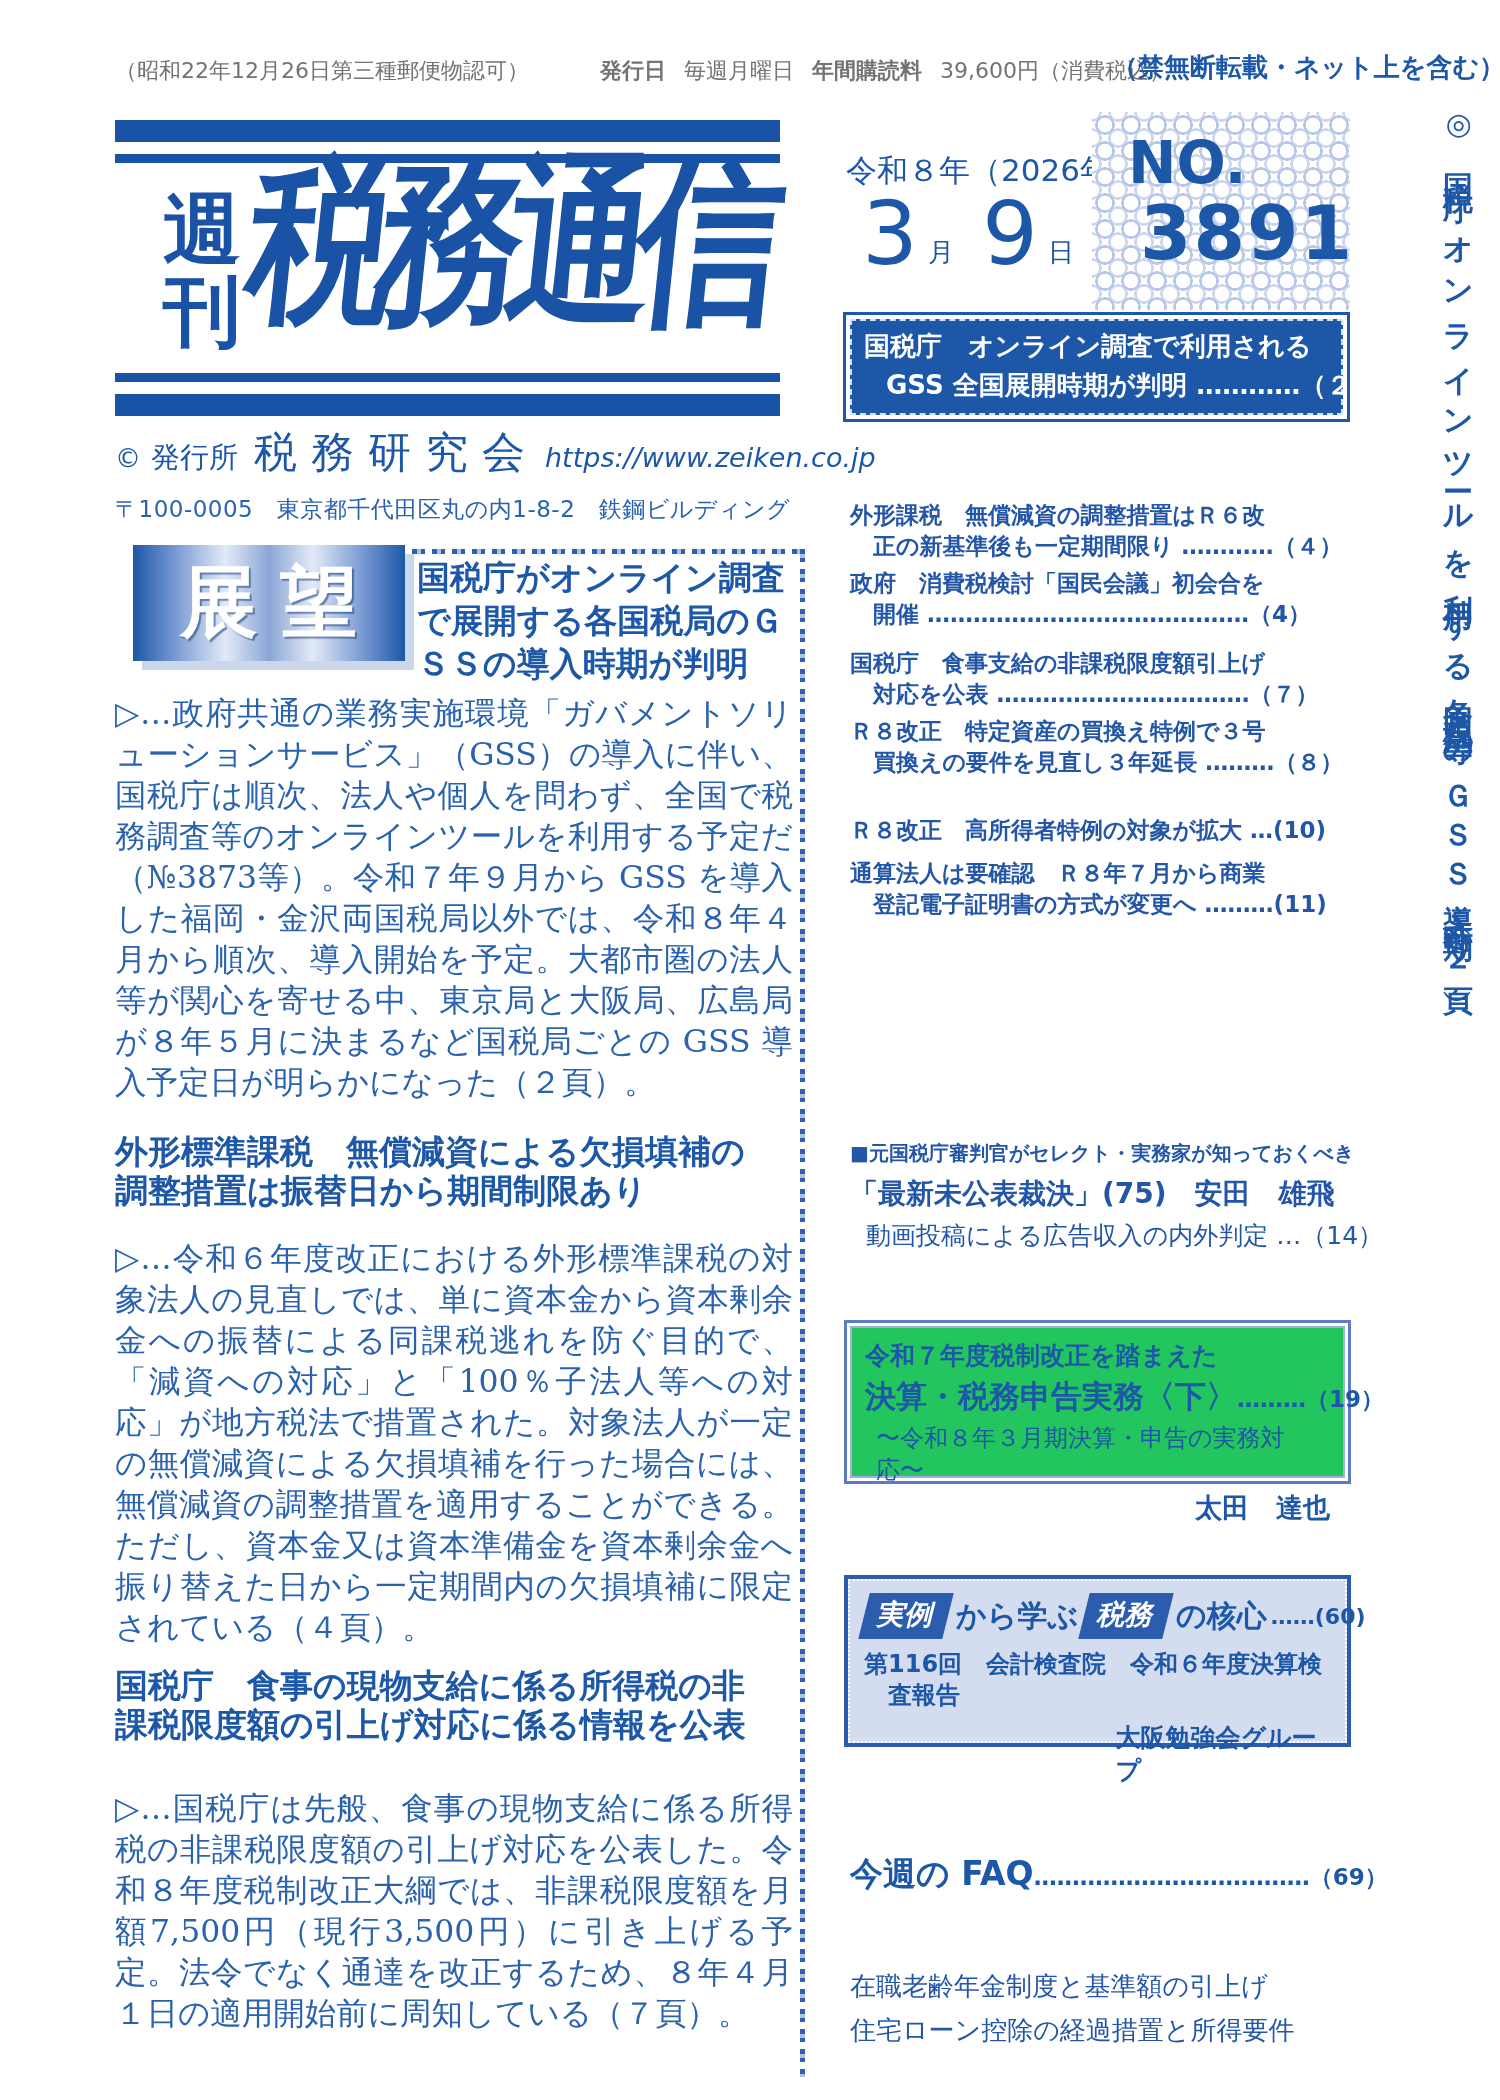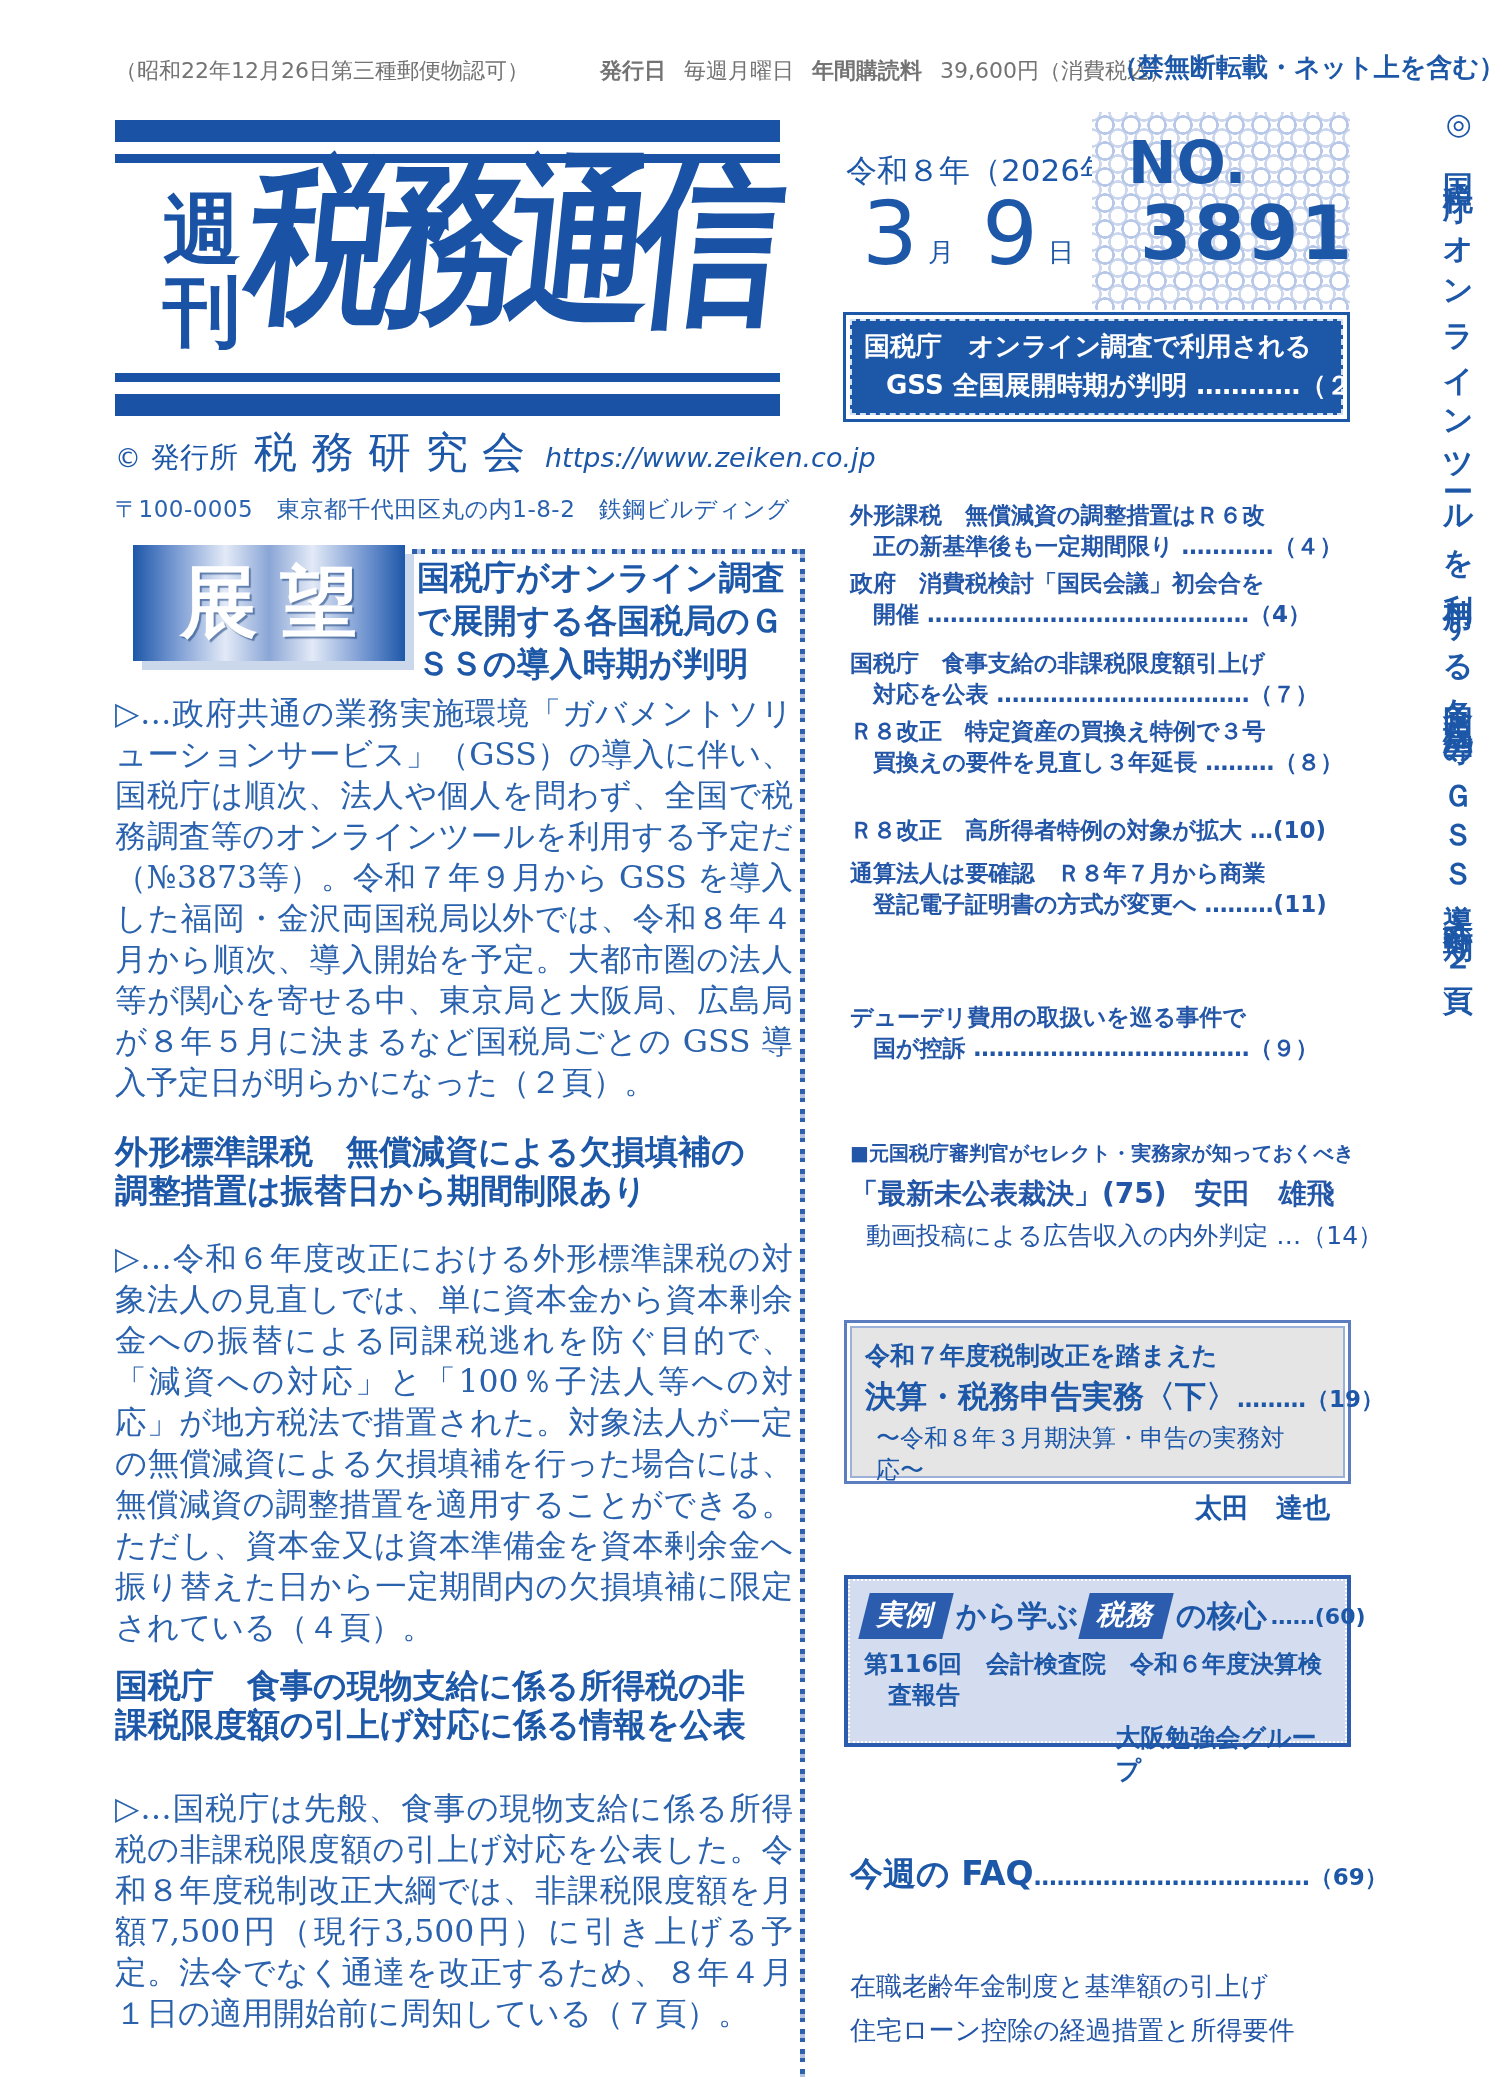--- a/index.html
+++ b/index.html
@@ -219,8 +219,6 @@
   <div class="toc-item t4">Ｒ８改正　高所得者特例の対象が拡大 …(10)</div>
   <div class="toc-item t5">通算法人は要確認　Ｒ８年７月から商業
 　登記電子証明書の方式が変更へ ………(11)</div>
-  <div class="toc-item t6">デューデリ費用の取扱いを巡る事件で
-　国が控訴 ………………………………（９）</div>
 
   <div class="feature">
     <div class="feat-eyebrow">■元国税庁審判官がセレクト・実務家が知っておくべき</div>

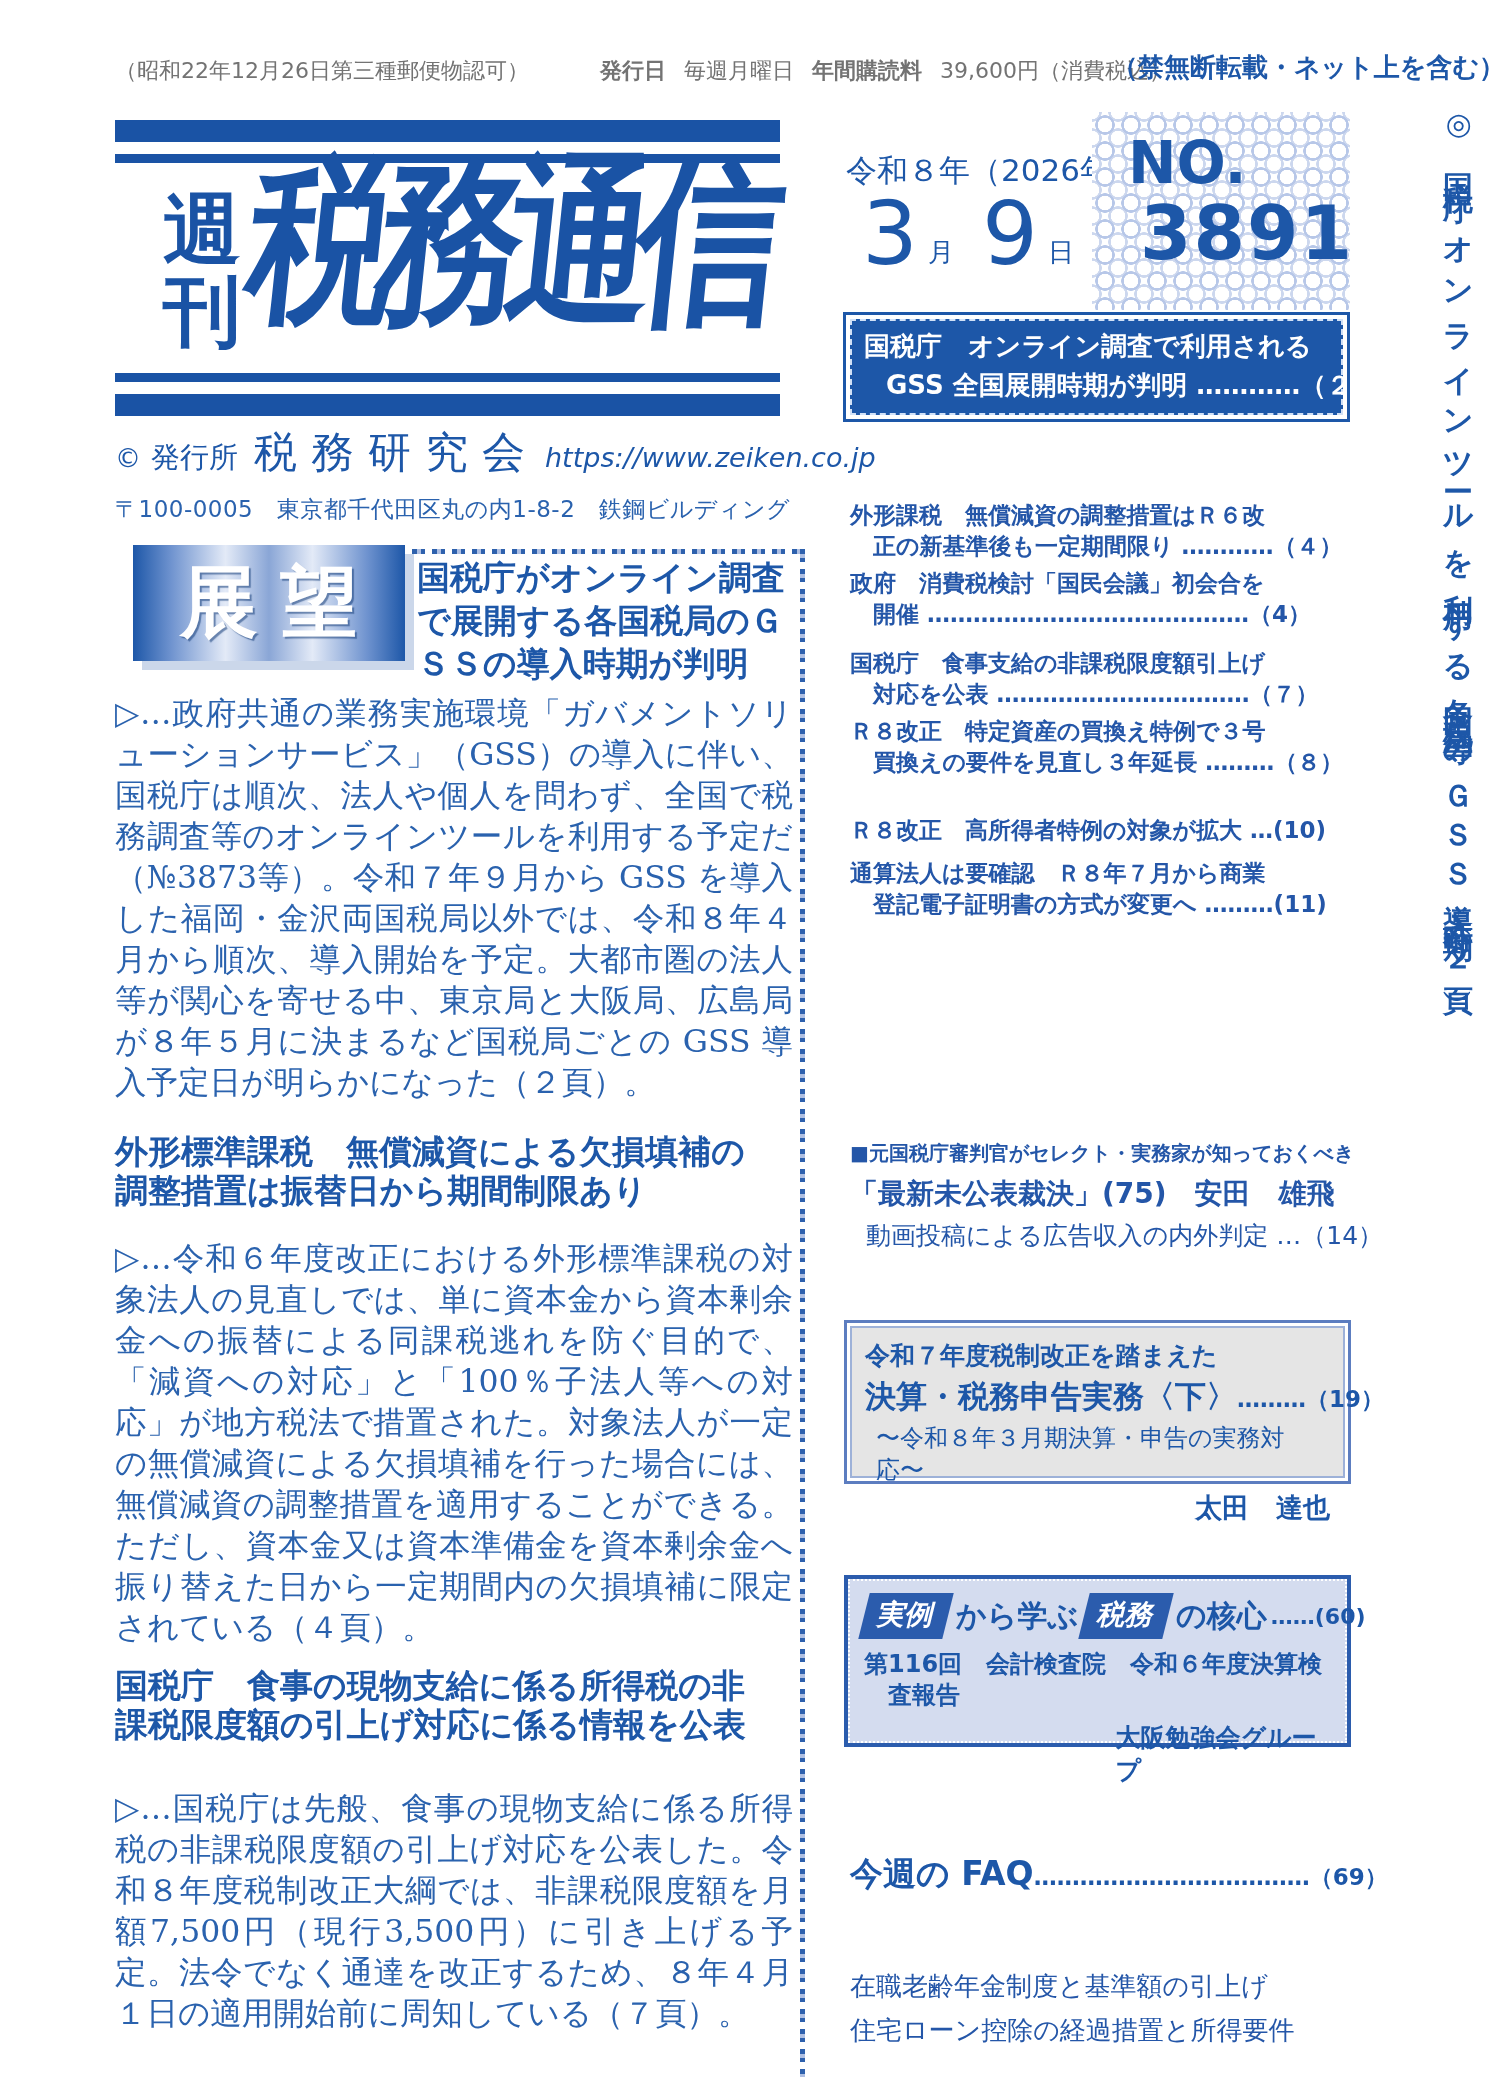--- a/index.html
+++ b/index.html
@@ -92,7 +92,7 @@
 
   
   .seminar{position:absolute;left:844px;top:1320px;width:507px;height:164px;
-           border:3px solid #5c7dc0;background:#e5e5e5;
+           border:3px solid #5c7dc0;background:#22c55e;
            box-shadow:inset 0 0 0 3px #fff, inset 0 0 0 5px #9db1d8;
            padding:16px 18px 10px;color:#1d57a8;}
   .sem-l1{font-size:25px;font-weight:700;}

